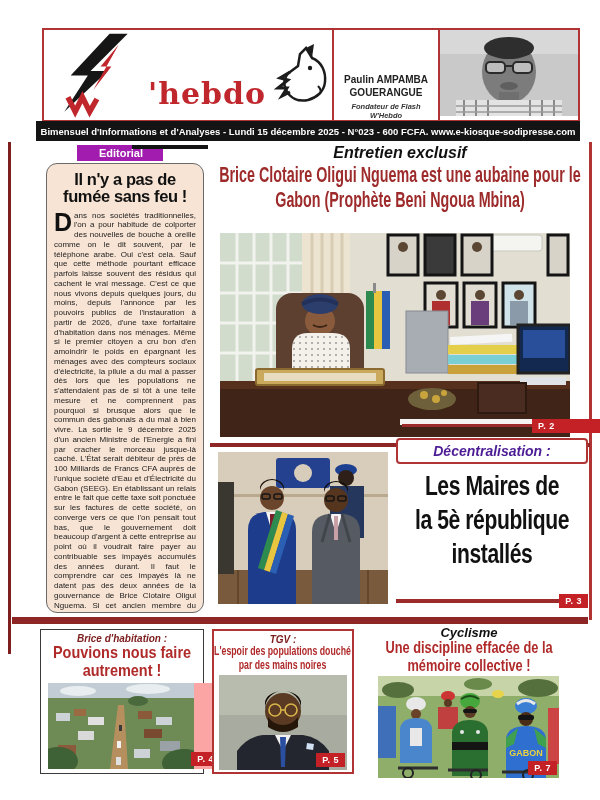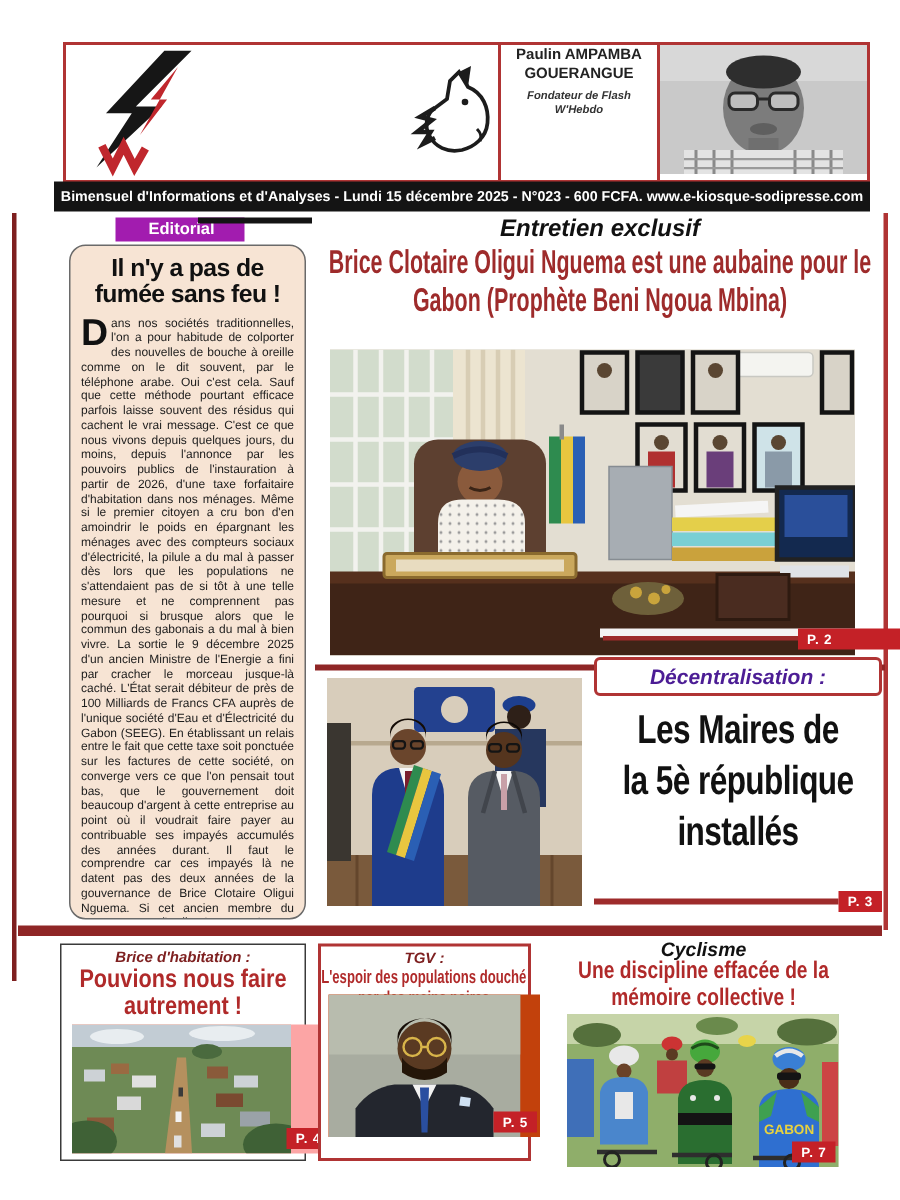--- a/index.html
+++ b/index.html
@@ -121,6 +121,7 @@
           <polyline points="14,72 22,88 30,72 38,88 46,74" fill="none" stroke="#c0272d" stroke-width="6"></polyline>
         </svg>
       </span>
+      <span class="logo-hebdo">'hebdo</span>
       <span class="logo-horse">
         <svg width="62" height="64" viewBox="0 0 62 64">
           <path d="M38,6 L44,16 C54,20 58,30 57,40 C56,50 48,56 40,58 C30,60 22,56 18,48 C15,42 16,34 22,30 L30,24 L32,12 Z" fill="#ffffff" stroke="#1c1c1c" stroke-width="2.5"></path>

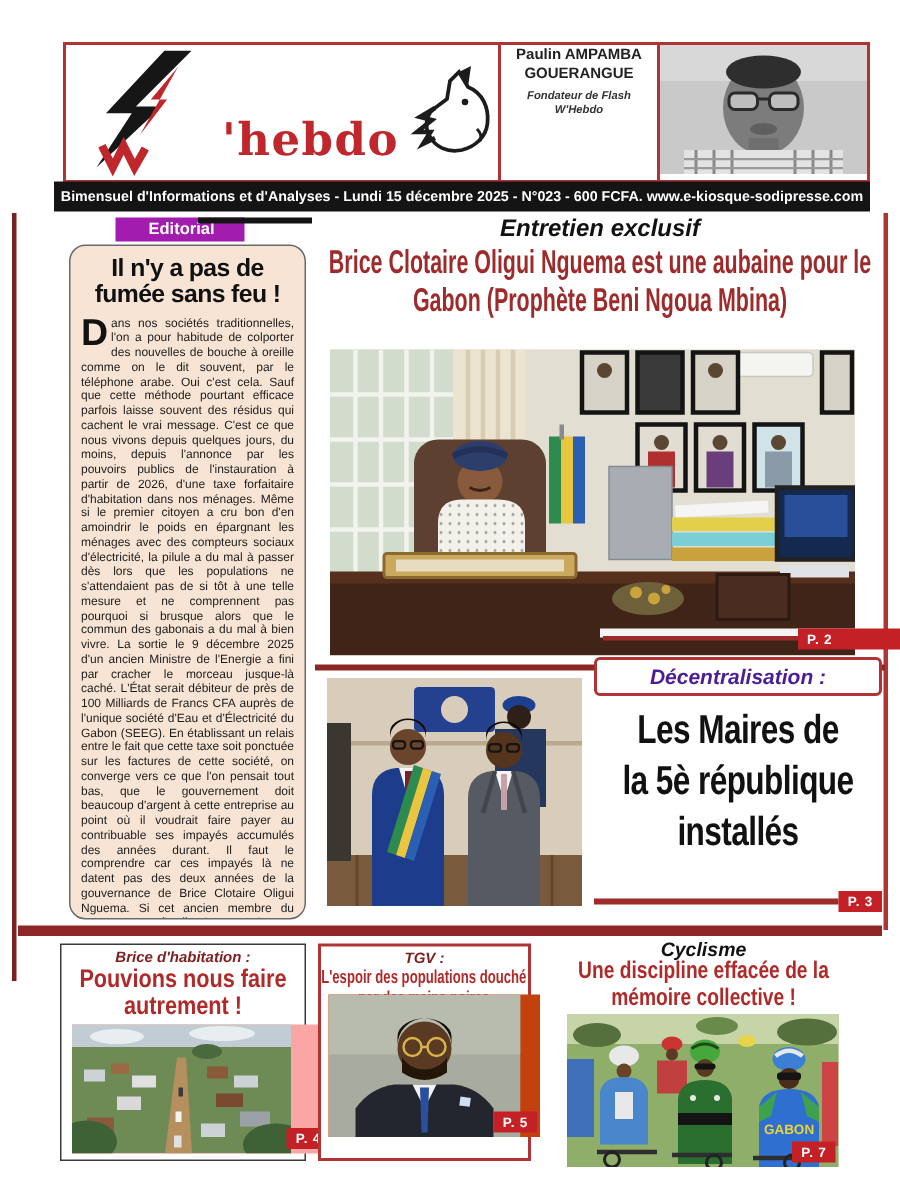--- a/index.html
+++ b/index.html
@@ -11,7 +11,7 @@
             border:2px solid #b03434;display:flex;background:#fff;}
   .logo-area{position:relative;flex:0 0 288px;height:100%;}
   .vdiv{width:2px;background:#b03434;}
-  .founder-area{flex:1;display:flex;flex-direction:column;align-items:center;justify-content:flex-start;
+  .founder-area{flex:1;display:flex;flex-direction:column;align-items:center;justify-content:flex-end;
                 text-align:center;padding:0 2px;}
   .founder-name{font-size:10px;font-weight:bold;color:#222;line-height:13px;}
   .founder-role{font-size:7.5px;font-style:italic;font-weight:bold;color:#333;margin-top:3px;}

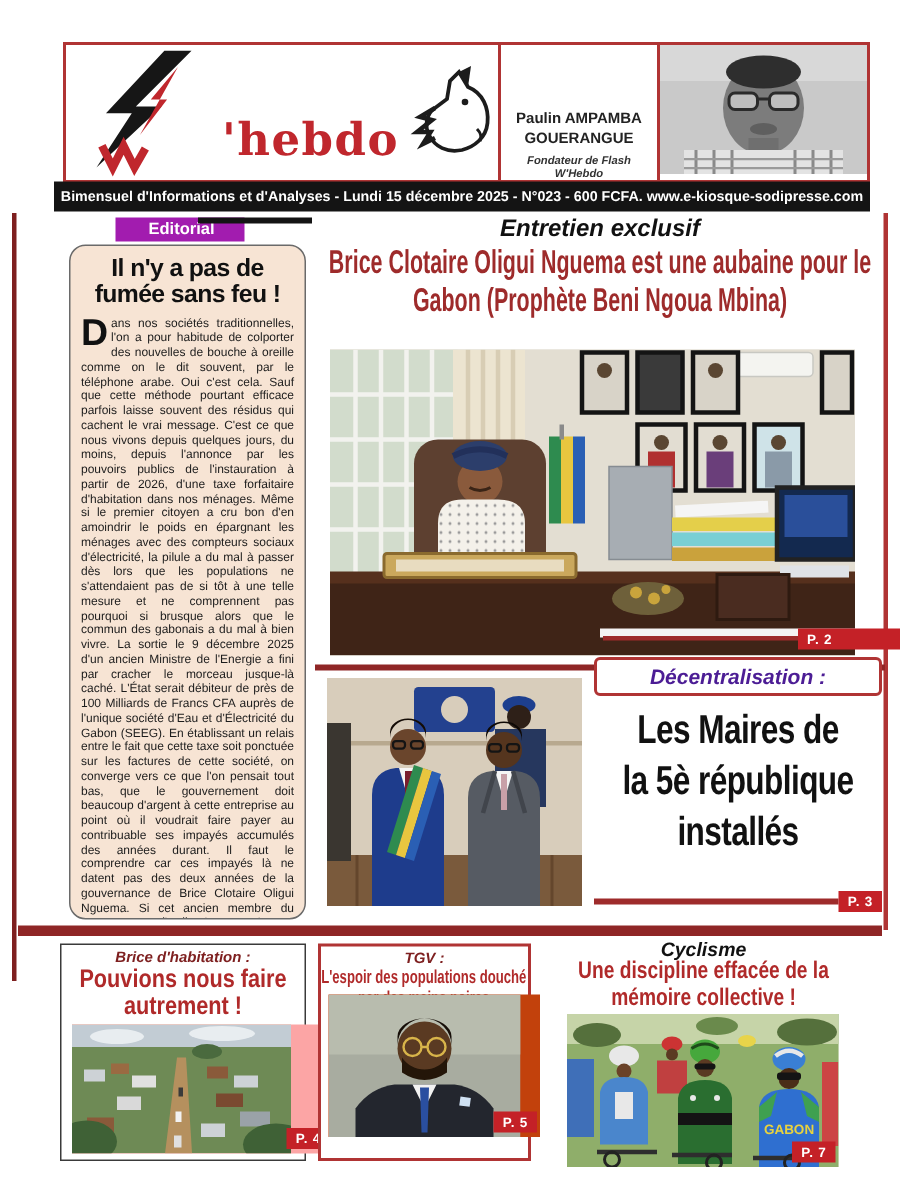--- a/index.html
+++ b/index.html
@@ -94,7 +94,7 @@
   .tgv-headline{position:absolute;left:-33px;top:13px;width:203px;text-align:center;
                 font-size:12.5px;line-height:14px;font-weight:bold;color:#b02a2a;
                 transform:scaleX(0.70);transform-origin:center top;}
-  .tgv-photo{position:absolute;left:5px;top:32px;width:141px;height:95px;overflow:hidden;background:#c2410c;}
+  .tgv-photo{position:absolute;left:5px;top:44px;width:128px;height:95px;overflow:hidden;background:#be185d;}
 
   .cyc-kicker{position:absolute;left:378px;top:625px;width:182px;text-align:center;
               font-size:13px;font-weight:bold;font-style:italic;color:#111;}

